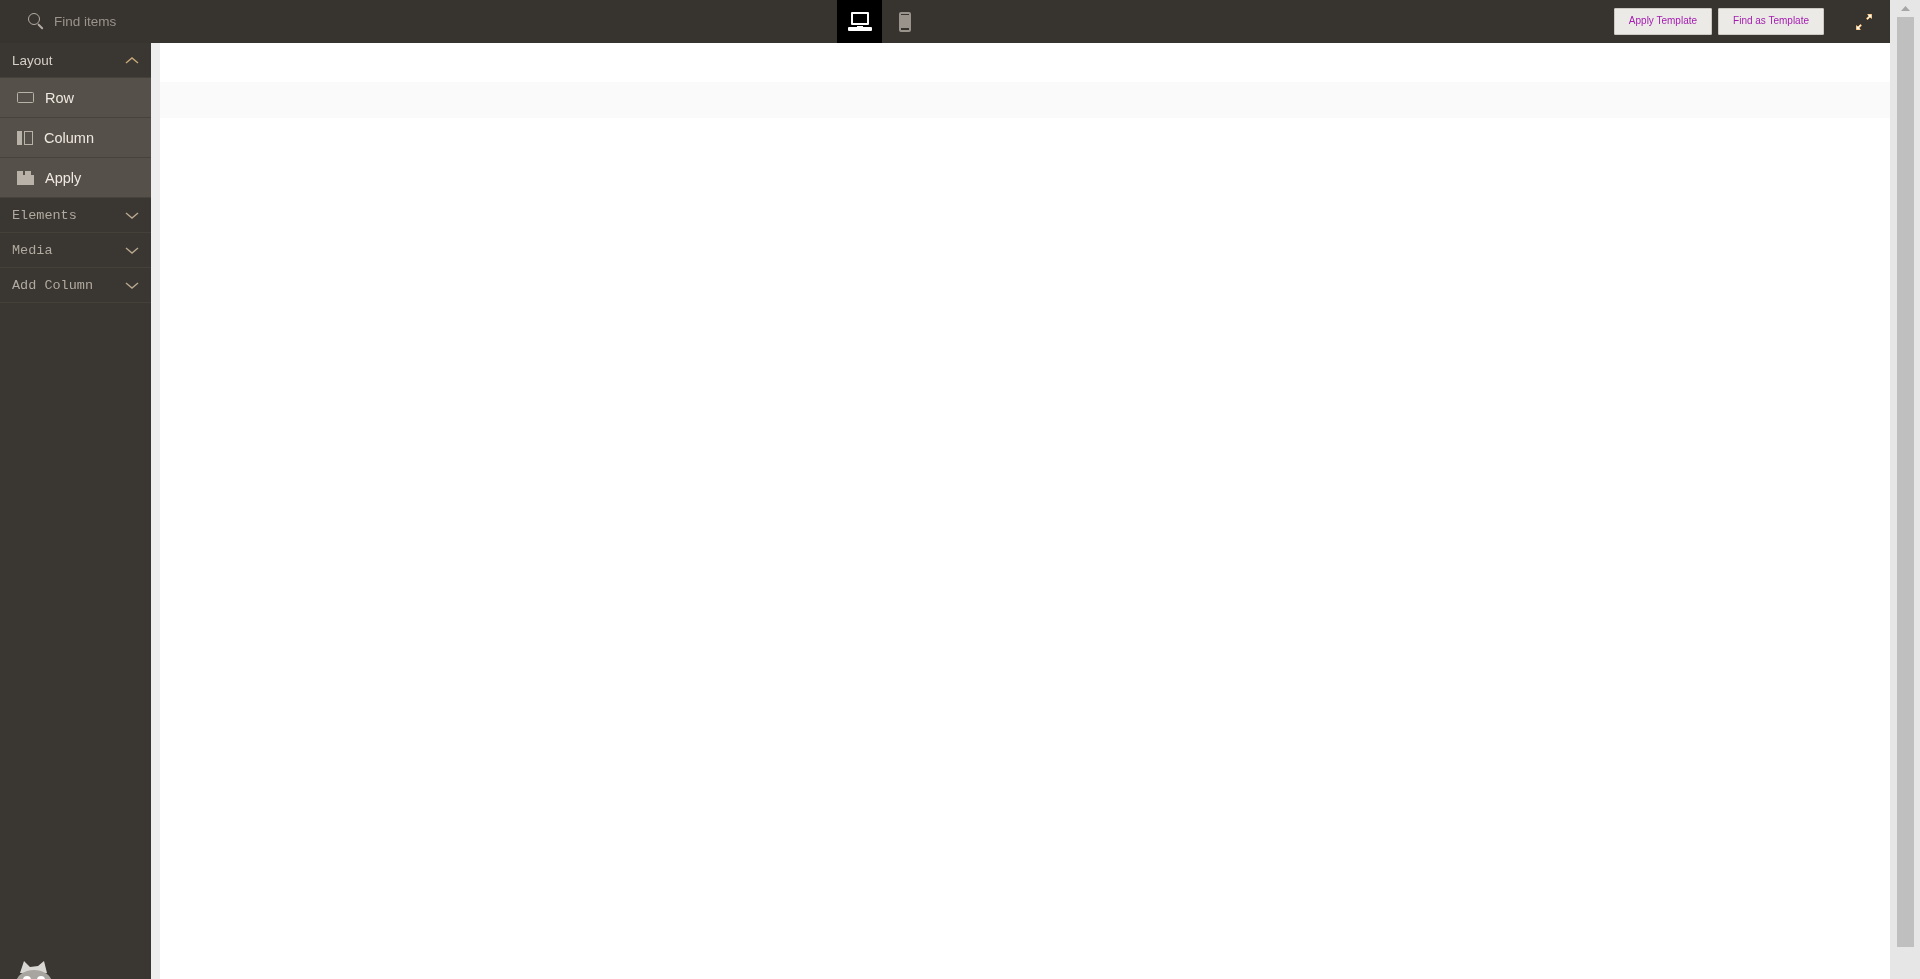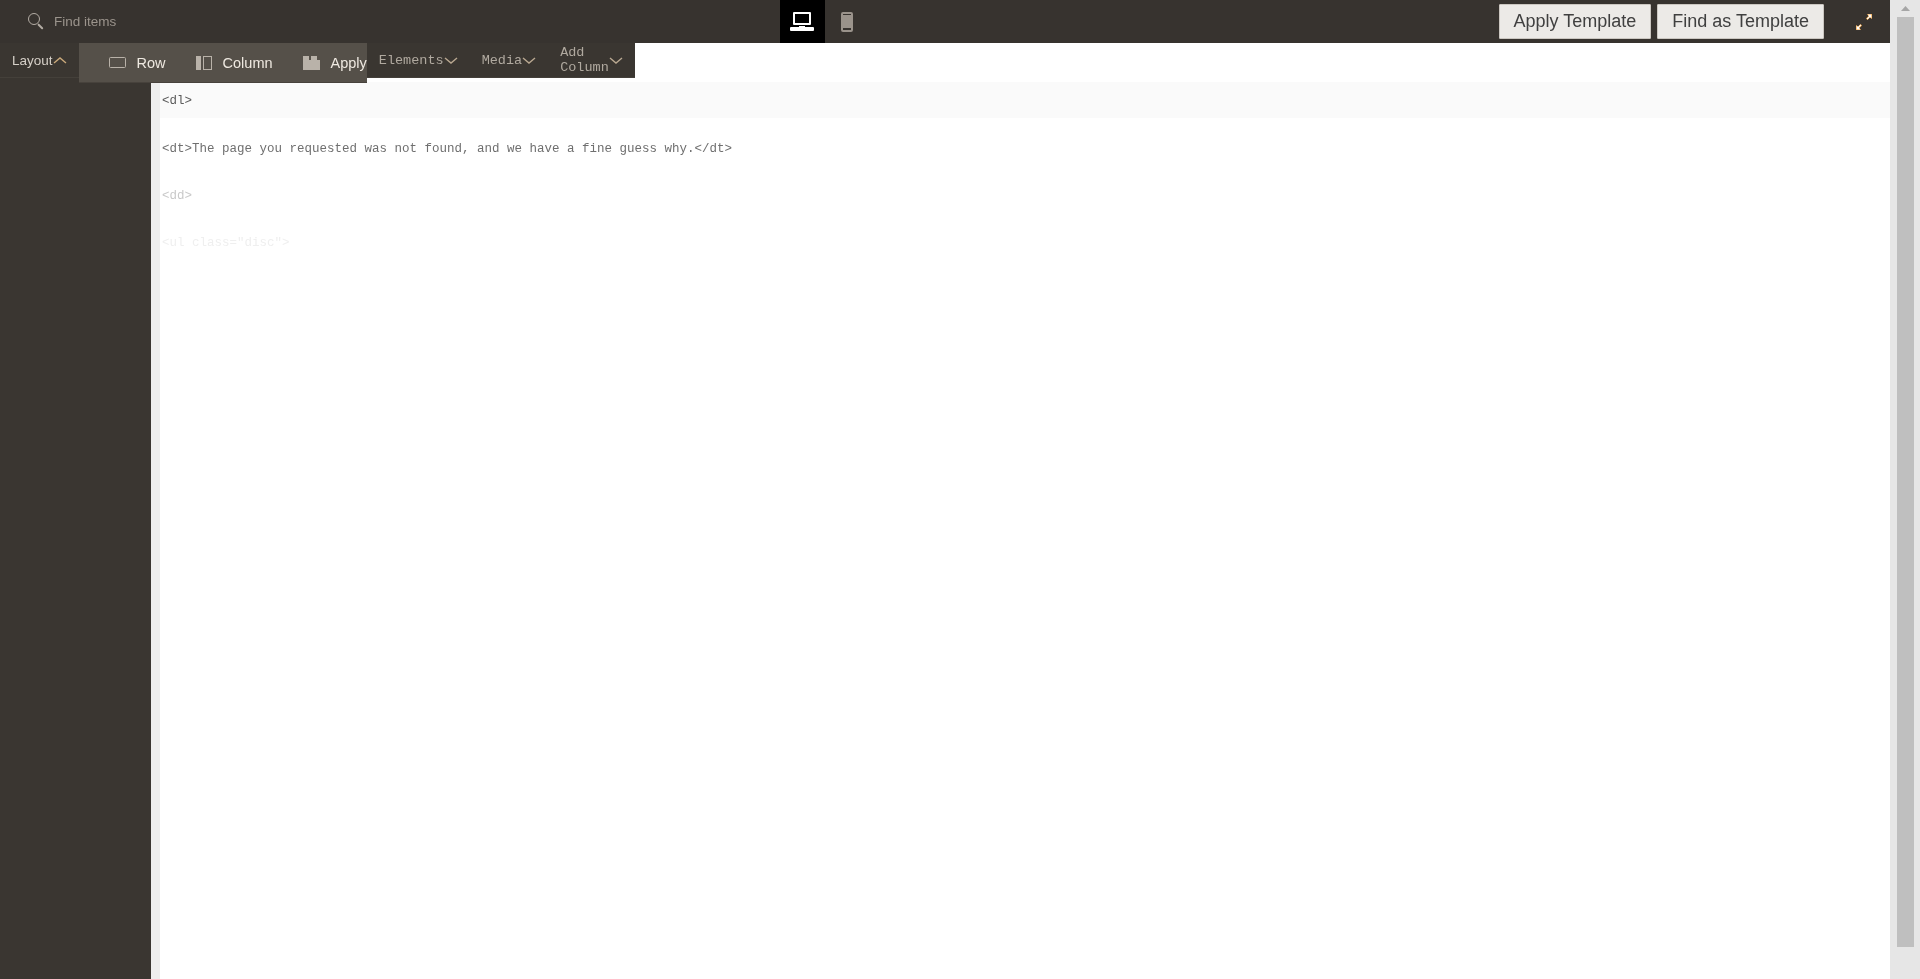--- a/index.html
+++ b/index.html
@@ -70,8 +70,8 @@
 
   .tpl-buttons{ display:flex; align-items:center; gap:6px; margin-right:18px; }
   .tpl-btn{
-    background:#eceae7; border:1px solid #cbc7c1; color:#404040;
-    font-size:18px; font-family:"Liberation Sans", sans-serif;
+    background:#eceae7; border:1px solid #cbc7c1; color:#a21caf;
+    font-size:10px; font-family:"Liberation Sans", sans-serif;
     padding:7px 14px 8px; cursor:pointer; border-radius:1px;
     line-height:1;
   }

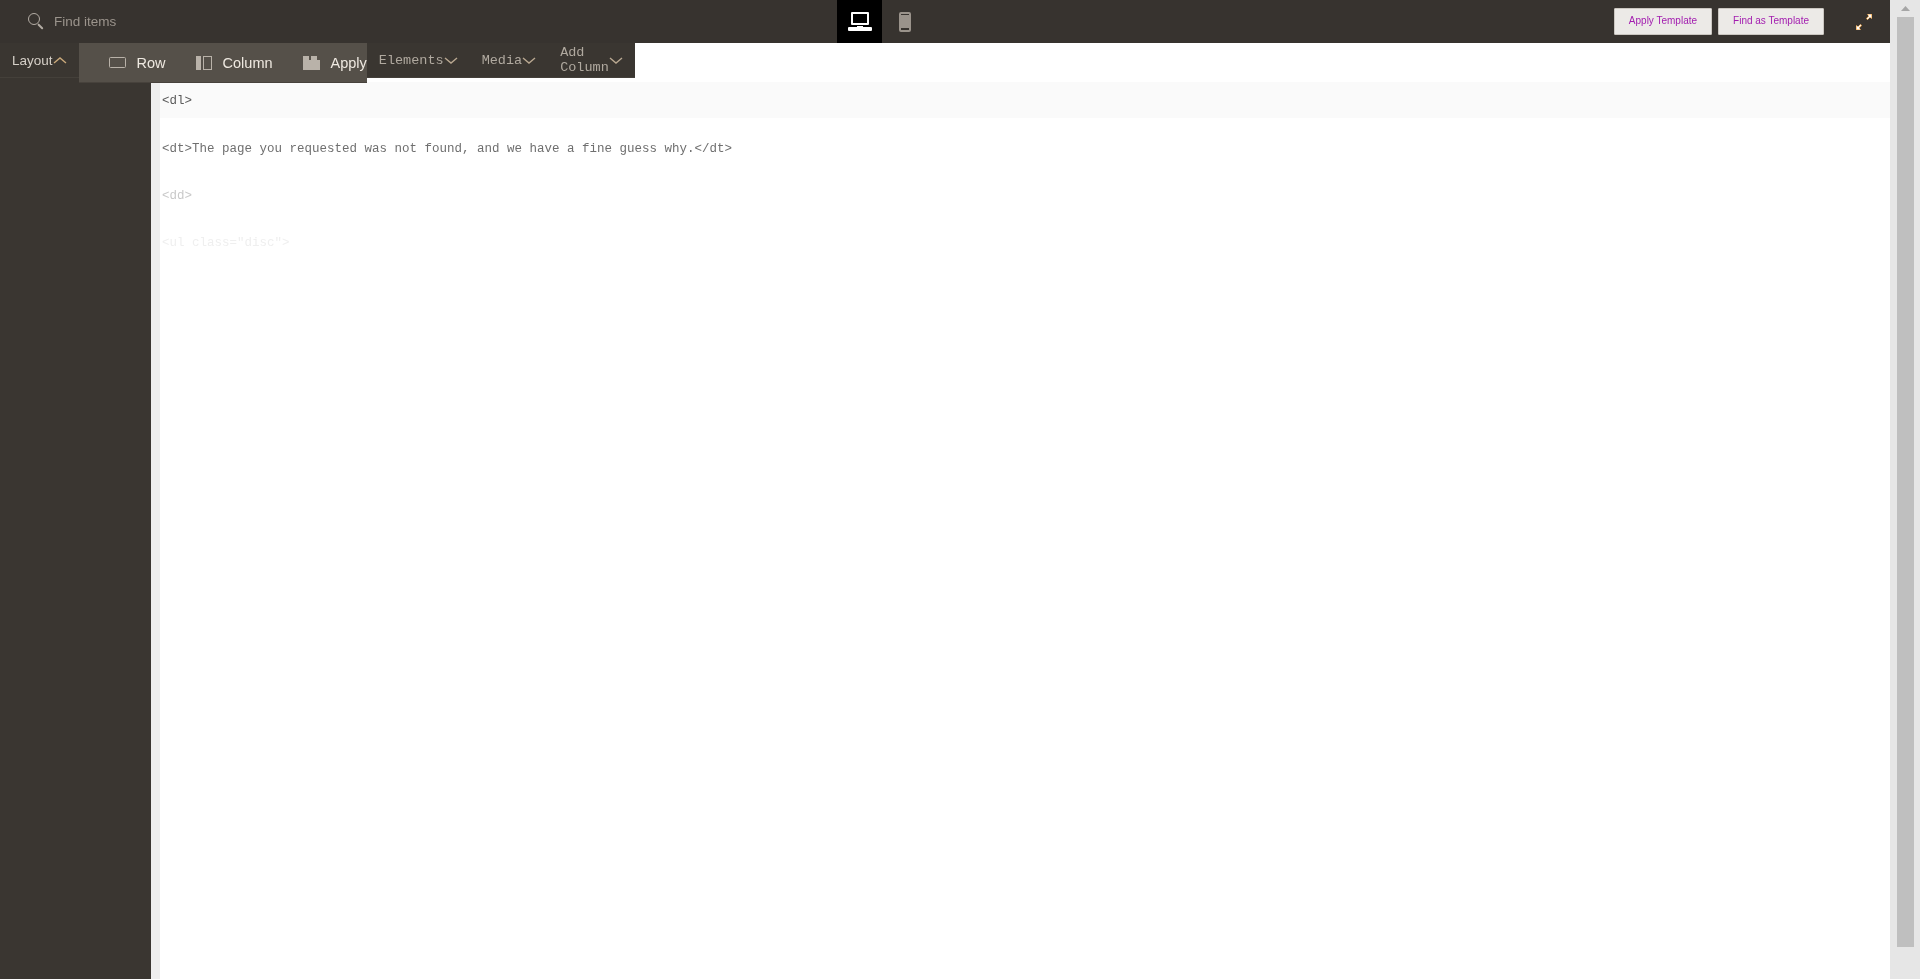--- a/index.html
+++ b/index.html
@@ -87,7 +87,7 @@
   .sidebar{
     position:absolute; top:43px; left:0; width:151px; height:936px;
     background:#3a3631; z-index:15;
-    display:flex; flex-direction:row;
+    display:flex; flex-direction:column;
   }
   .side-group-head{
     height:35px; display:flex; align-items:center; justify-content:space-between;

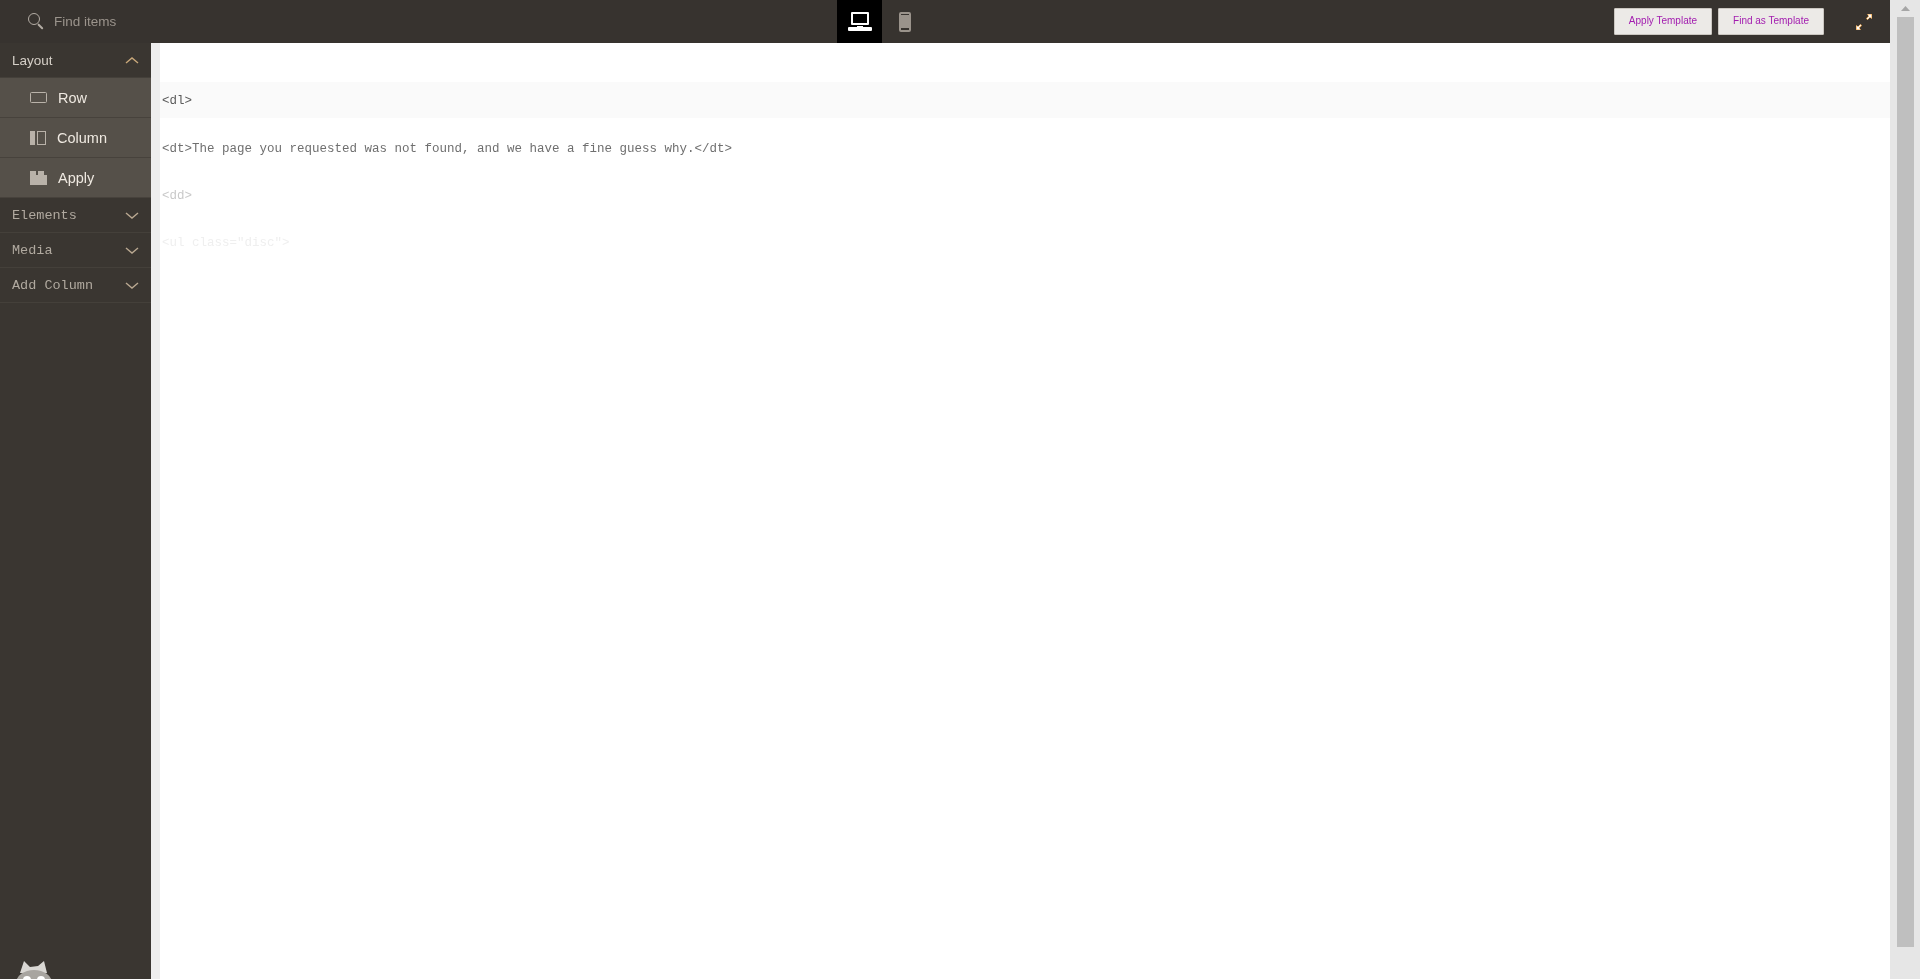--- a/index.html
+++ b/index.html
@@ -101,7 +101,7 @@
 
   .side-item{
     height:40px; display:flex; align-items:center; gap:11px;
-    padding-left:30px; color:#efe9e1; font-size:14.5px;
+    padding-left:17px; color:#efe9e1; font-size:14.5px;
     background:#555049; border-bottom:1px solid #47423c; cursor:pointer;
   }
   .ico-row{ width:17px; height:11px; border:1.7px solid #b9b2a9; border-radius:1.5px; flex:0 0 auto;}

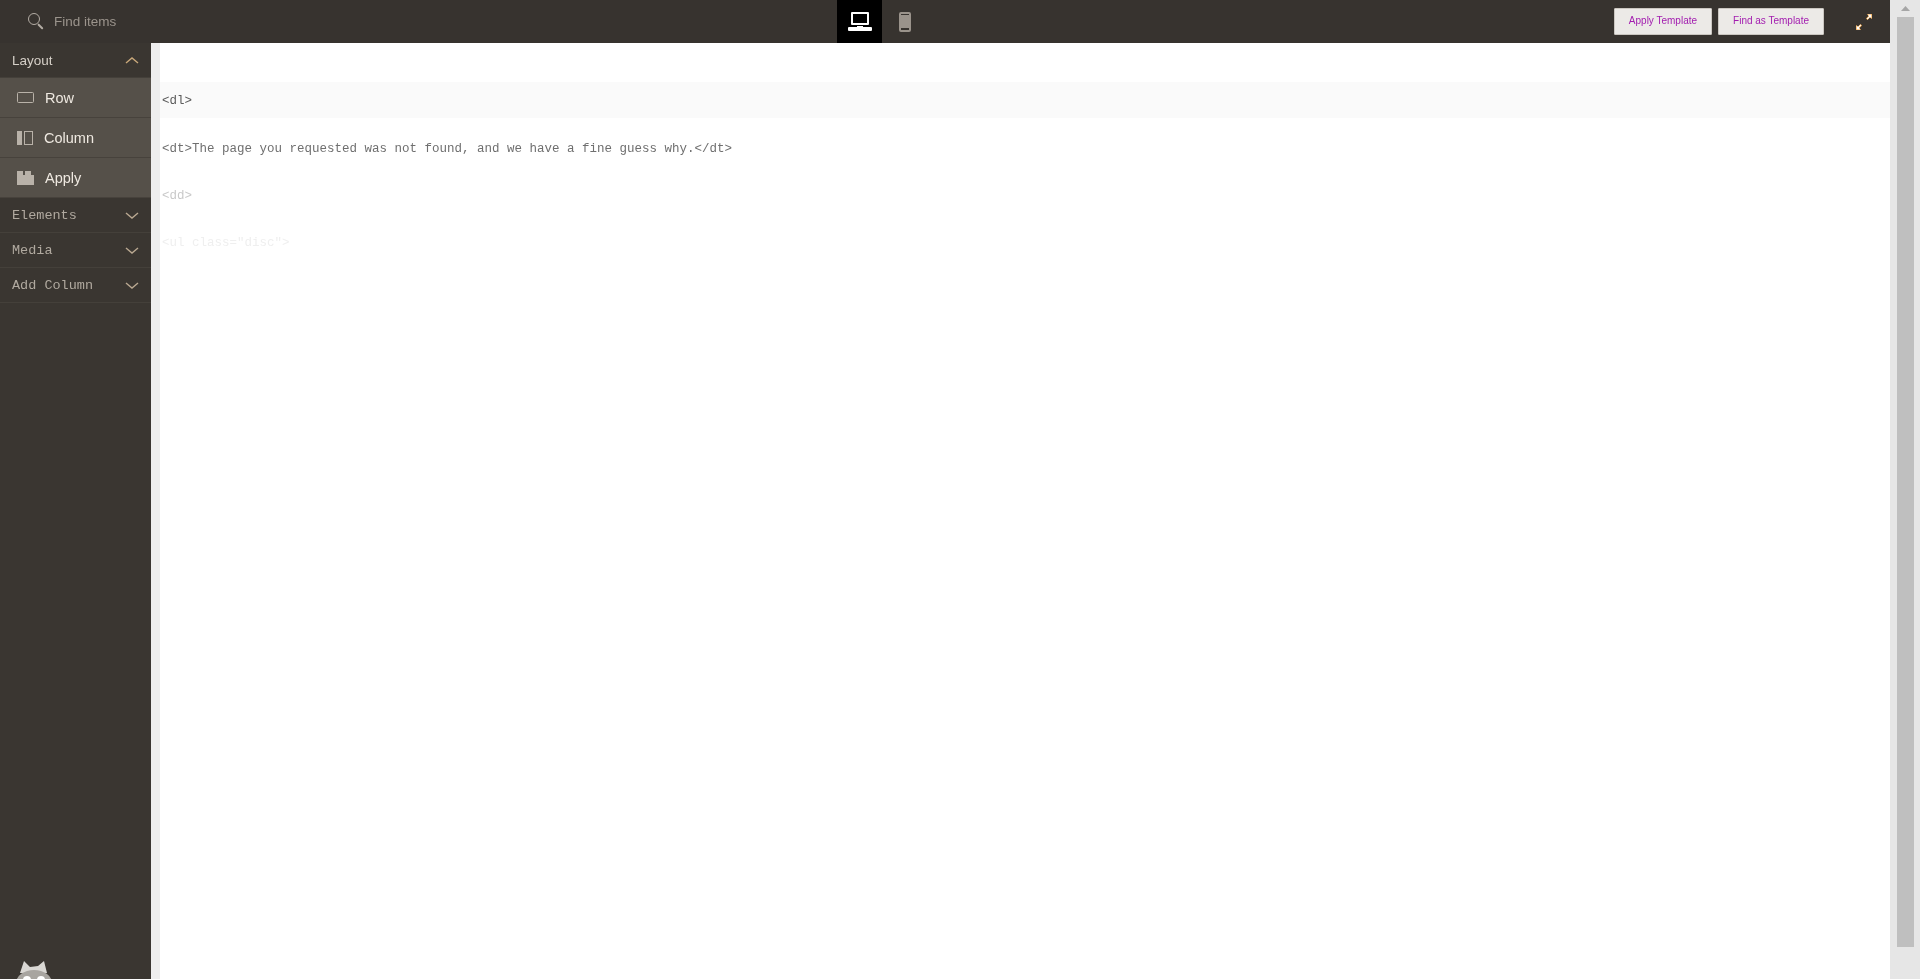--- a/index.html
+++ b/index.html
@@ -282,12 +282,6 @@
 
 <div class="content">
   <div class="code-band"></div>
-  <div class="code-block">
-    <div class="code-line l0">&lt;dl&gt;</div>
-    <div class="code-line l1">&lt;dt&gt;The page you requested was not found, and we have a fine guess why.&lt;/dt&gt;</div>
-    <div class="code-line l2">&lt;dd&gt;</div>
-    <div class="code-line l3">&lt;ul class="disc"&gt;</div>
-  </div>
 </div>
 
 <div class="scrollbar">

